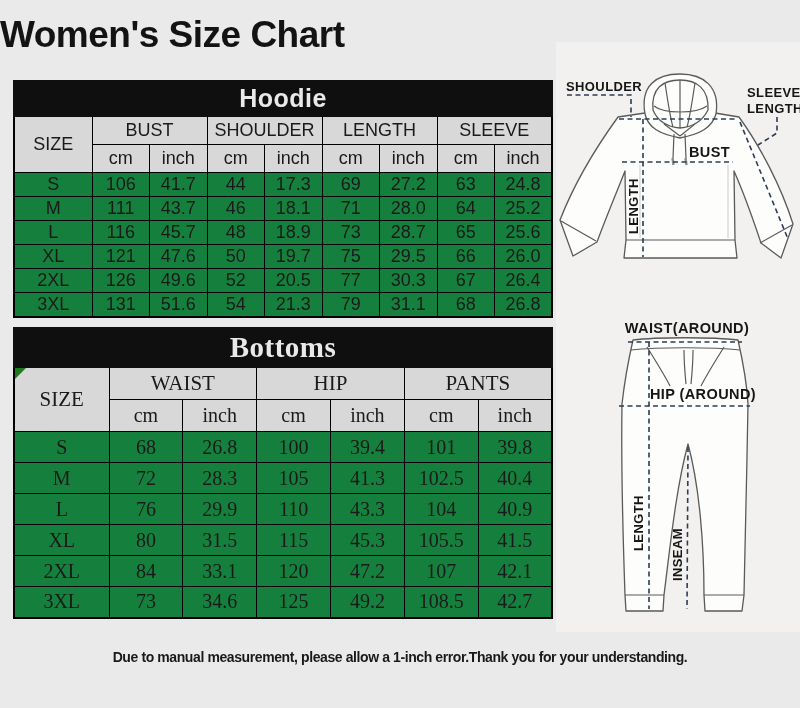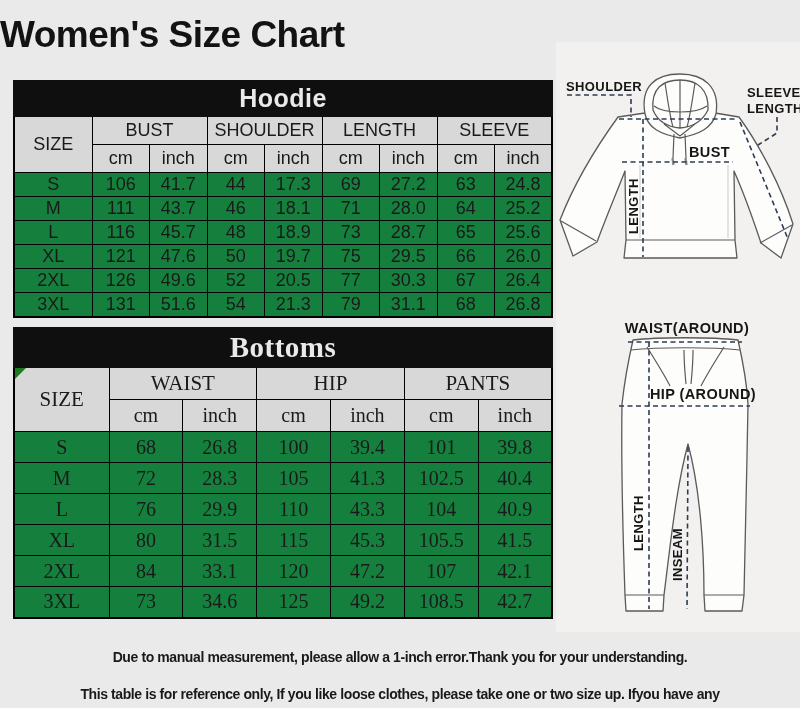--- a/index.html
+++ b/index.html
@@ -334,7 +334,6 @@
 
   <div class="footer">
     <p>Due to manual measurement, please allow a 1-inch error.Thank you for your understanding.</p>
-    <p>This table is for reference only, If you like loose clothes, please take one or two size up. Ifyou have any</p>
   </div>
 
 </div>

